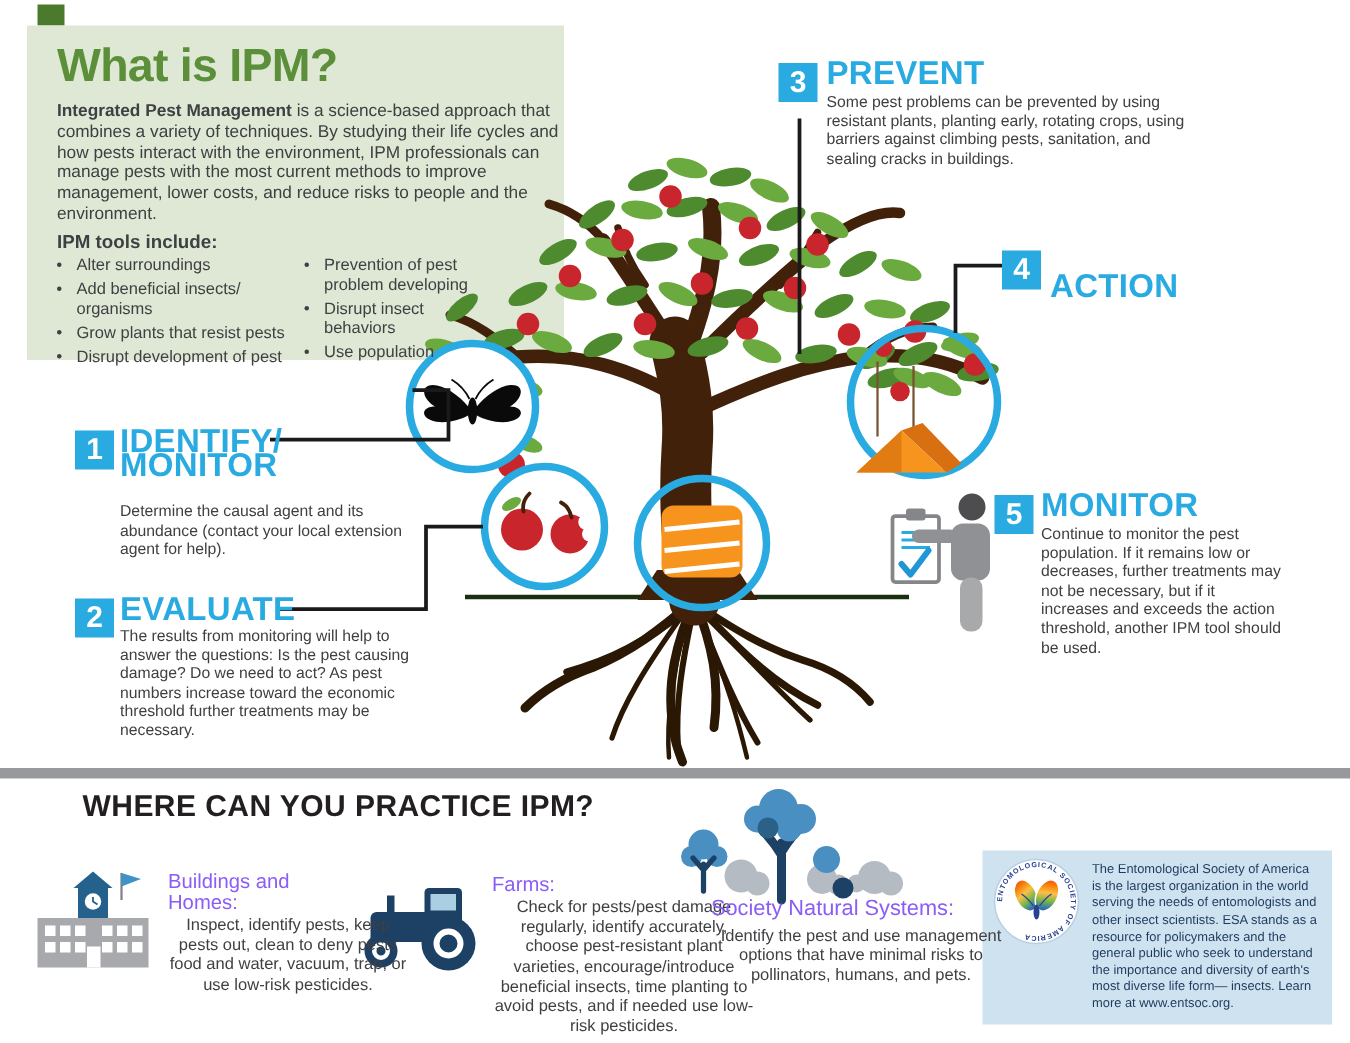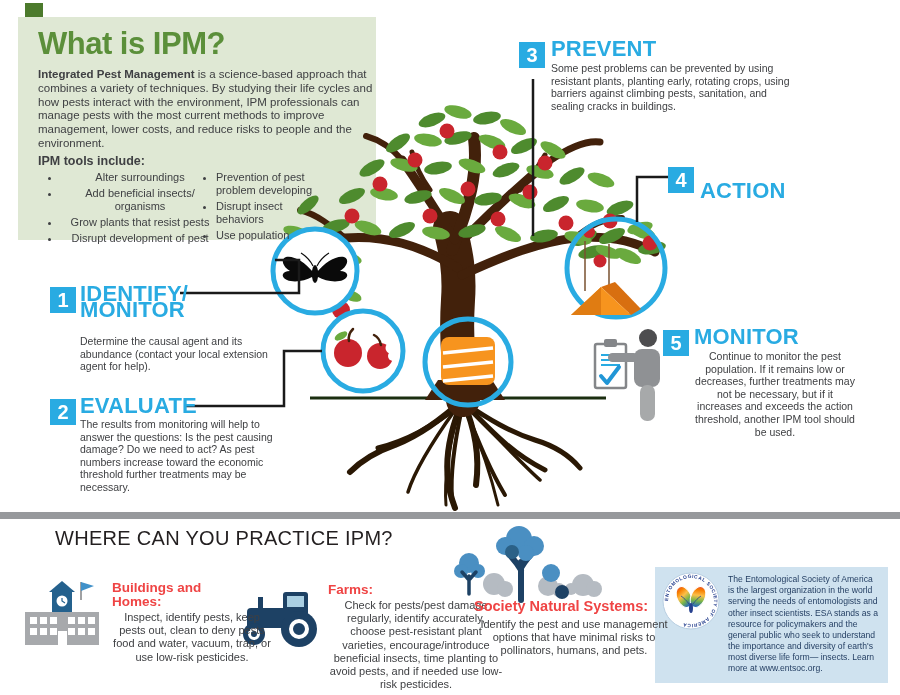--- a/index.html
+++ b/index.html
@@ -19,7 +19,7 @@
   .tools-title{left:38px;top:154px;font-size:12.5px;font-weight:bold;}
   .tools-ul{margin:0;padding:0 0 0 13px;font-size:11px;line-height:1.18;}
   .tools-ul li{margin:0 0 3px 0;}
-  .tools-col1{left:48px;top:171px;width:158px;text-align:center;}
+  .tools-col1{left:38px;top:171px;width:158px;}
   .tools-col2{left:203px;top:171px;width:112px;}
   
   .num-box{width:26px;height:26px;background:#29abe2;color:#fff;font-size:20px;font-weight:bold;

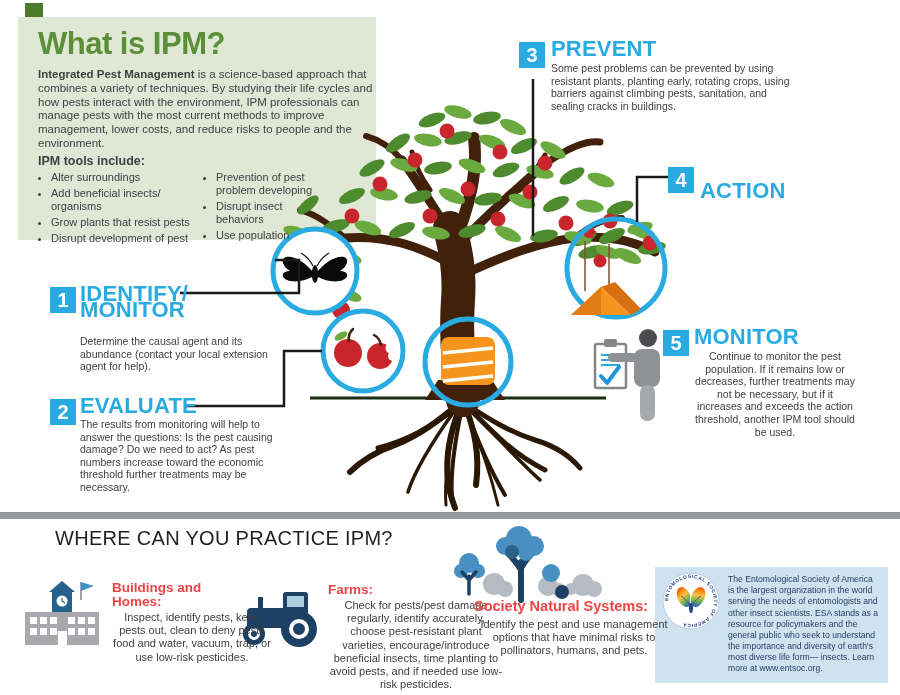--- a/index.html
+++ b/index.html
@@ -30,7 +30,7 @@
   .nb2{left:50px;top:399px;} .st2{left:80px;top:398px;} .sx2{left:80px;top:418px;width:196px;}
   .nb3{left:519px;top:42px;} .st3{left:551px;top:41px;} .sx3{left:551px;top:62px;width:242px;}
   .nb4{left:668px;top:167px;} .st4{left:700px;top:166px;margin-top:17px;} .sx4{left:700px;top:187px;width:154px;}
-  .nb5{left:663px;top:330px;} .st5{left:694px;top:329px;} .sx5{left:694px;top:350px;width:162px;text-align:center;}
+  .nb5{left:663px;top:330px;} .st5{left:694px;top:329px;} .sx5{left:694px;top:350px;width:162px;}
   
   .practice-title{left:55px;top:527px;font-size:20px;font-weight:normal;color:#231f20;letter-spacing:0.3px;text-align:center;}
   .item-label{font-size:13.5px;font-weight:bold;color:#ef4444;line-height:1.05;}

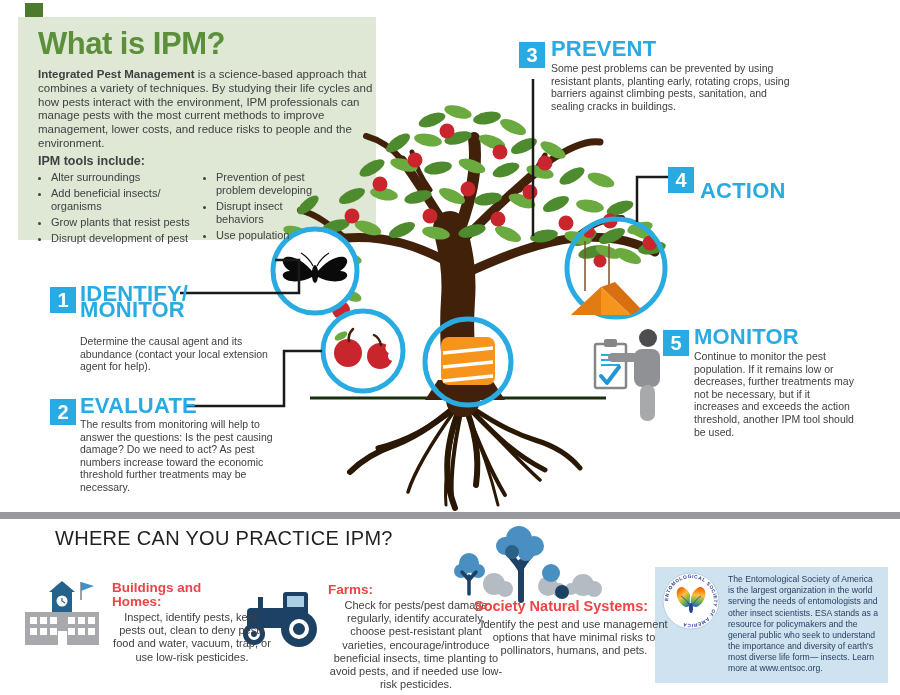--- a/index.html
+++ b/index.html
@@ -32,7 +32,7 @@
   .nb4{left:668px;top:167px;} .st4{left:700px;top:166px;margin-top:17px;} .sx4{left:700px;top:187px;width:154px;}
   .nb5{left:663px;top:330px;} .st5{left:694px;top:329px;} .sx5{left:694px;top:350px;width:162px;}
   
-  .practice-title{left:55px;top:527px;font-size:20px;font-weight:normal;color:#231f20;letter-spacing:0.3px;text-align:center;}
+  .practice-title{left:55px;top:527px;font-size:20px;font-weight:bold;color:#231f20;letter-spacing:0.3px;text-align:center;}
   .item-label{font-size:13.5px;font-weight:bold;color:#ef4444;line-height:1.05;}
   .item-text{font-size:11px;line-height:1.2;text-align:center;}
   .il1{left:112px;top:581px;} .it1{left:112px;top:611px;width:160px;}

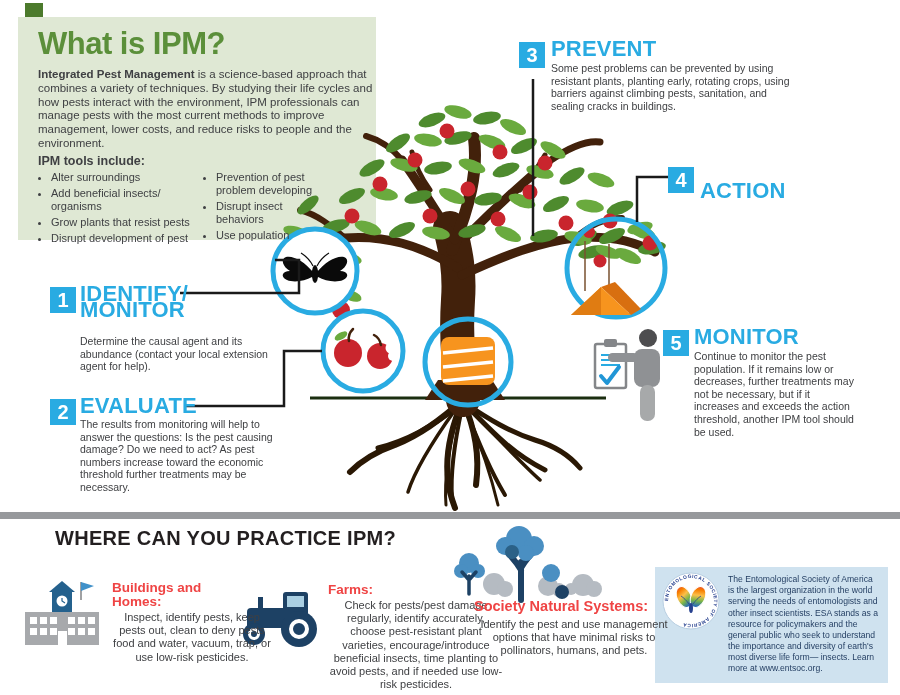--- a/index.html
+++ b/index.html
@@ -33,7 +33,7 @@
   .nb5{left:663px;top:330px;} .st5{left:694px;top:329px;} .sx5{left:694px;top:350px;width:162px;}
   
   .practice-title{left:55px;top:527px;font-size:20px;font-weight:bold;color:#231f20;letter-spacing:0.3px;text-align:center;}
-  .item-label{font-size:13.5px;font-weight:bold;color:#ef4444;line-height:1.05;}
+  .item-label{font-size:13.5px;font-weight:normal;color:#8b5cf6;line-height:1.05;}
   .item-text{font-size:11px;line-height:1.2;text-align:center;}
   .il1{left:112px;top:581px;} .it1{left:112px;top:611px;width:160px;}
   .il2{left:328px;top:583px;} .it2{left:328px;top:599px;width:176px;}

